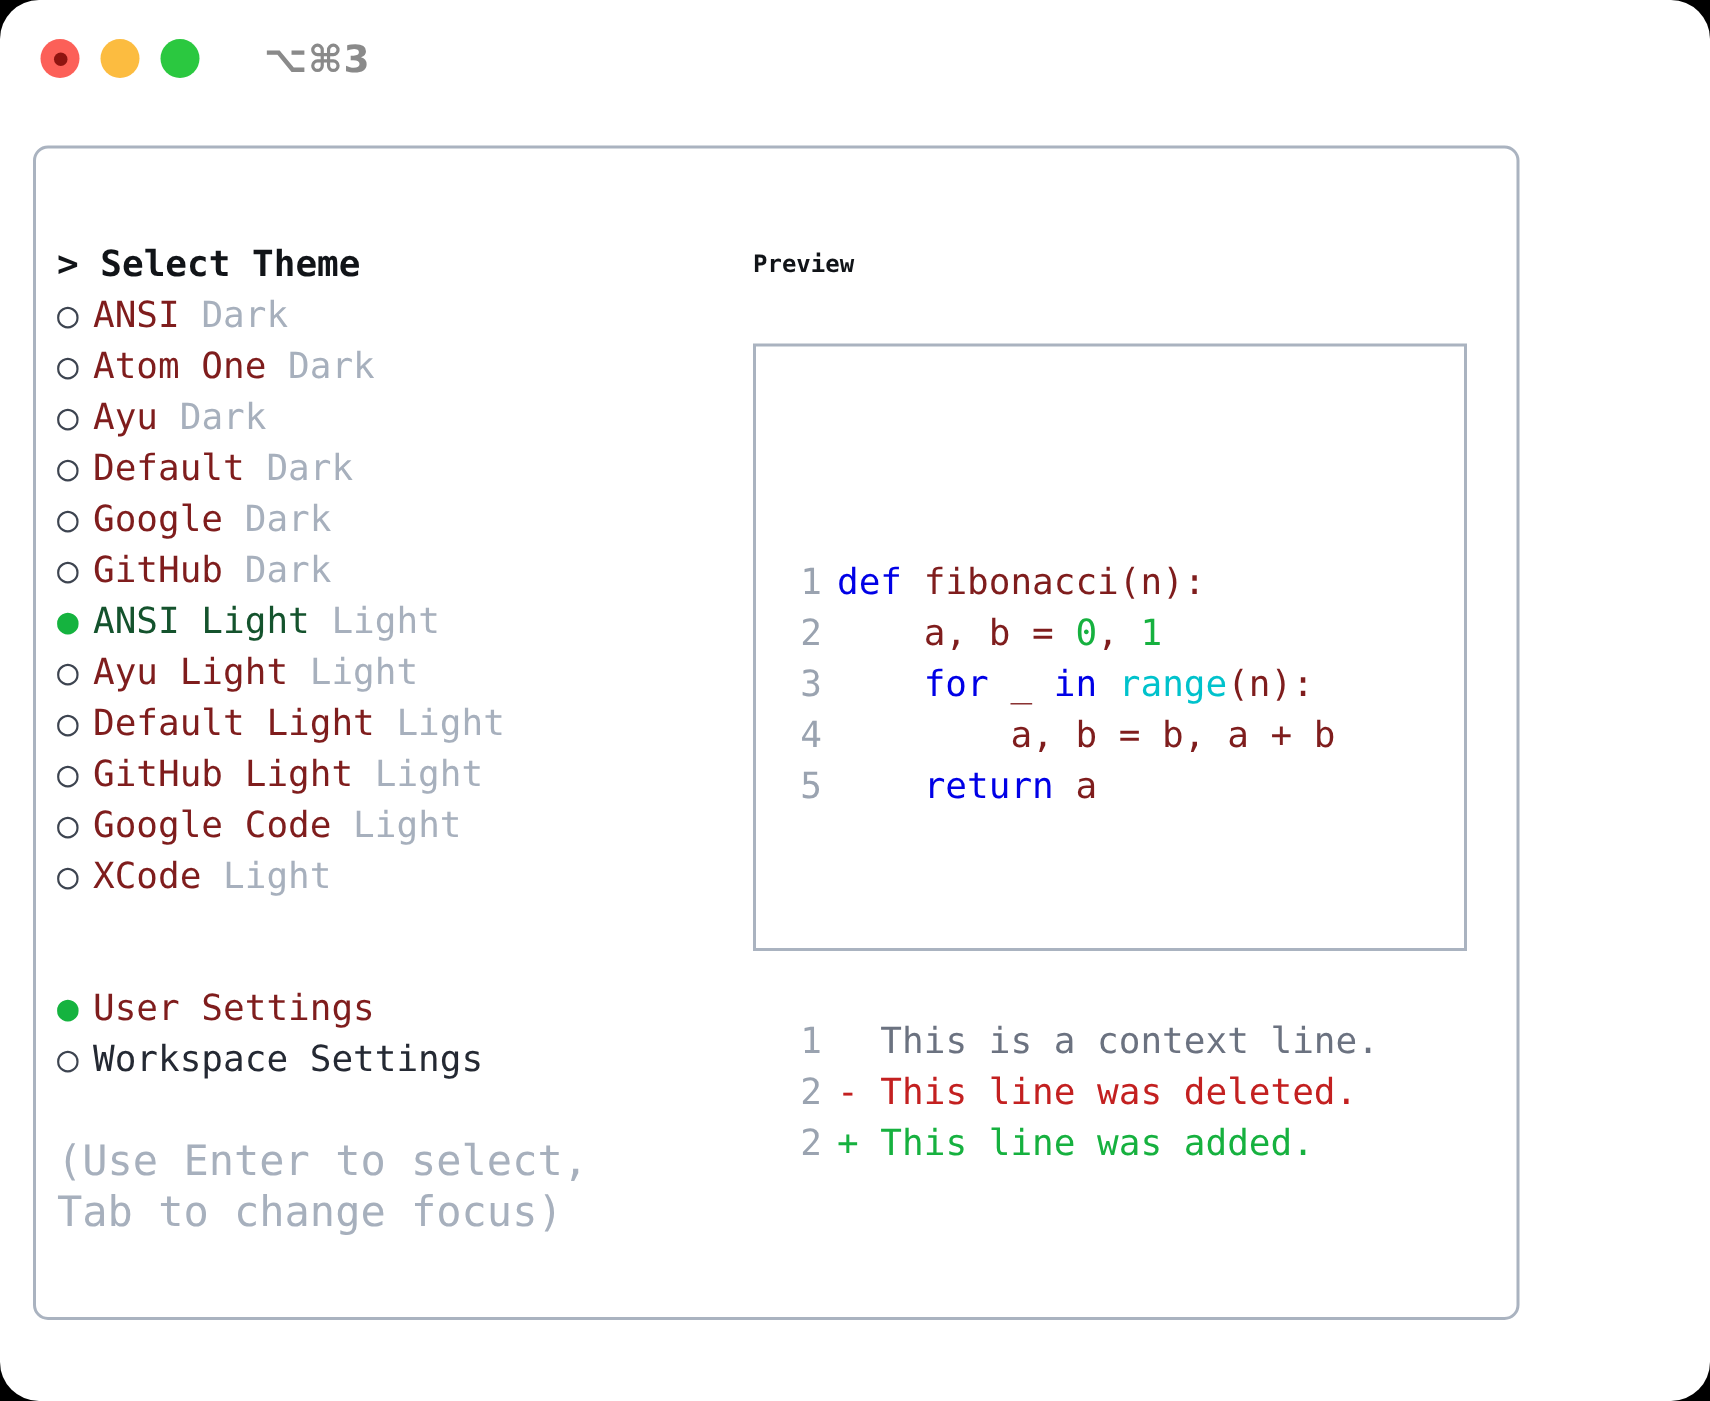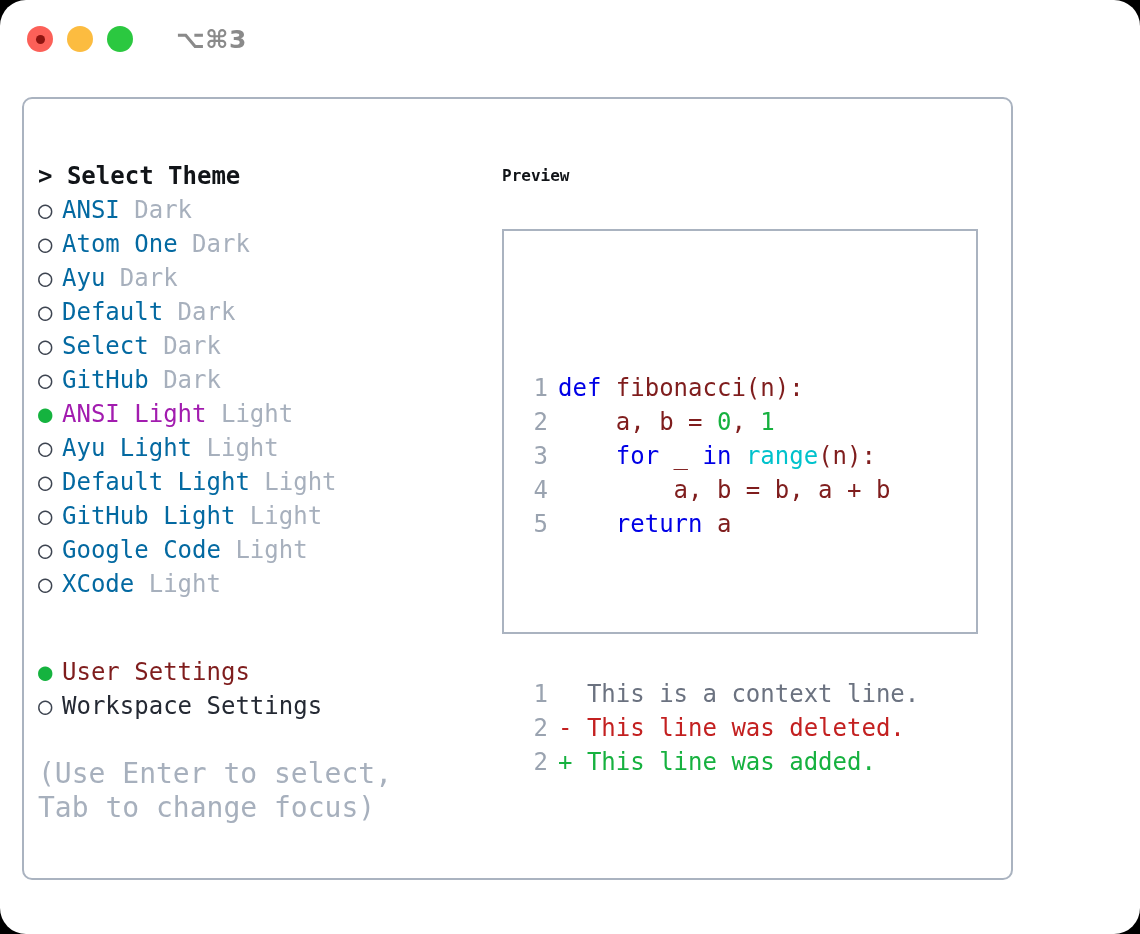--- a/index.html
+++ b/index.html
@@ -114,7 +114,7 @@
   }
   .bullet.selected { color: #15b33f; }
 
-  .theme-name { color: #0369a1; }
+  .theme-name { color: #7f1d1d; }
   .theme-row.selected .theme-name { color: #a21caf; }
 
   .theme-kind { color: #a7b0bd; }

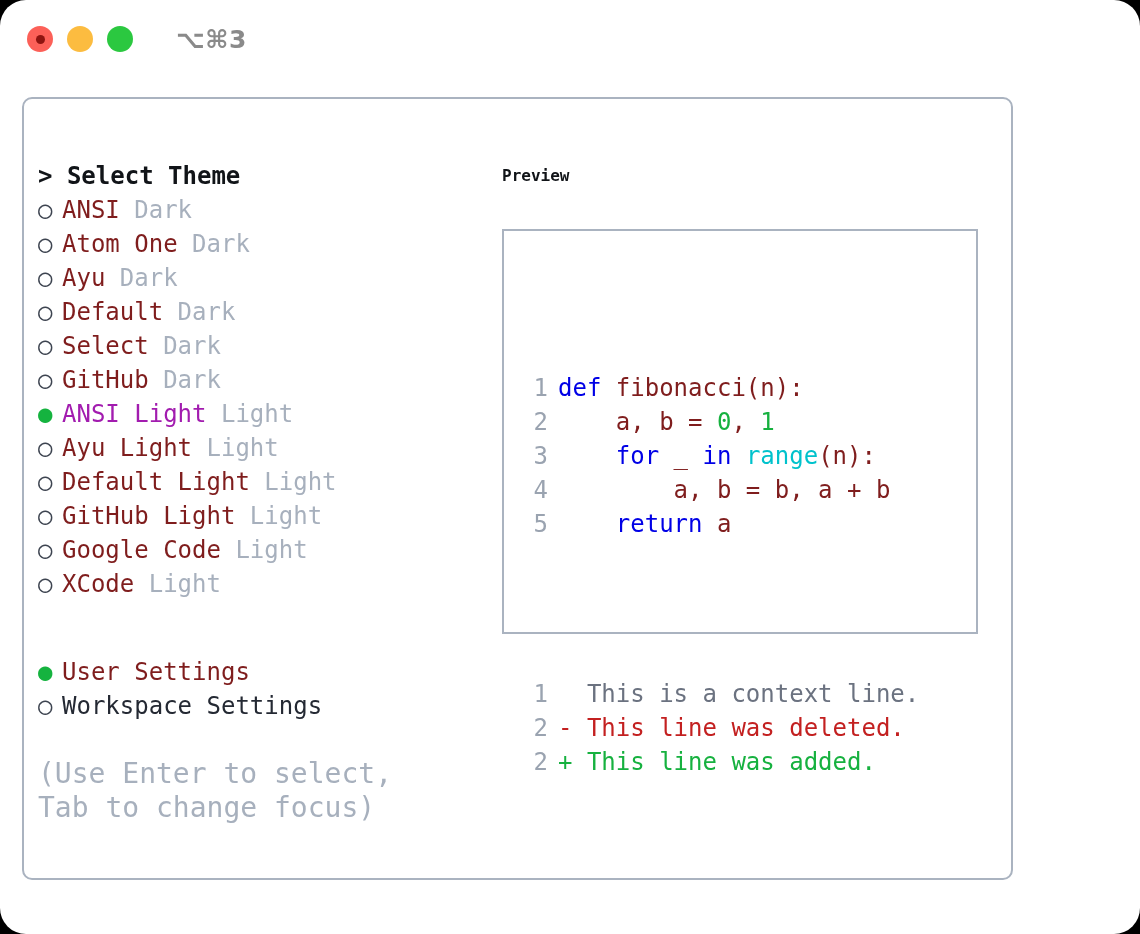--- a/index.html
+++ b/index.html
@@ -235,7 +235,7 @@
             <div class="theme-row"><span class="bullet">○</span><span class="theme-name">Atom One</span><span> </span><span class="theme-kind">Dark</span></div>
             <div class="theme-row"><span class="bullet">○</span><span class="theme-name">Ayu</span><span> </span><span class="theme-kind">Dark</span></div>
             <div class="theme-row"><span class="bullet">○</span><span class="theme-name">Default</span><span> </span><span class="theme-kind">Dark</span></div>
-            <div class="theme-row"><span class="bullet">○</span><span class="theme-name">Select</span><span> </span><span class="theme-kind">Dark</span></div>
+            <div class="theme-row"><span class="bullet">○</span><span class="theme-name">Google</span><span> </span><span class="theme-kind">Dark</span></div>
             <div class="theme-row"><span class="bullet">○</span><span class="theme-name">GitHub</span><span> </span><span class="theme-kind">Dark</span></div>
             <div class="theme-row selected"><span class="bullet selected">●</span><span class="theme-name">ANSI Light</span><span> </span><span class="theme-kind">Light</span></div>
             <div class="theme-row"><span class="bullet">○</span><span class="theme-name">Ayu Light</span><span> </span><span class="theme-kind">Light</span></div>

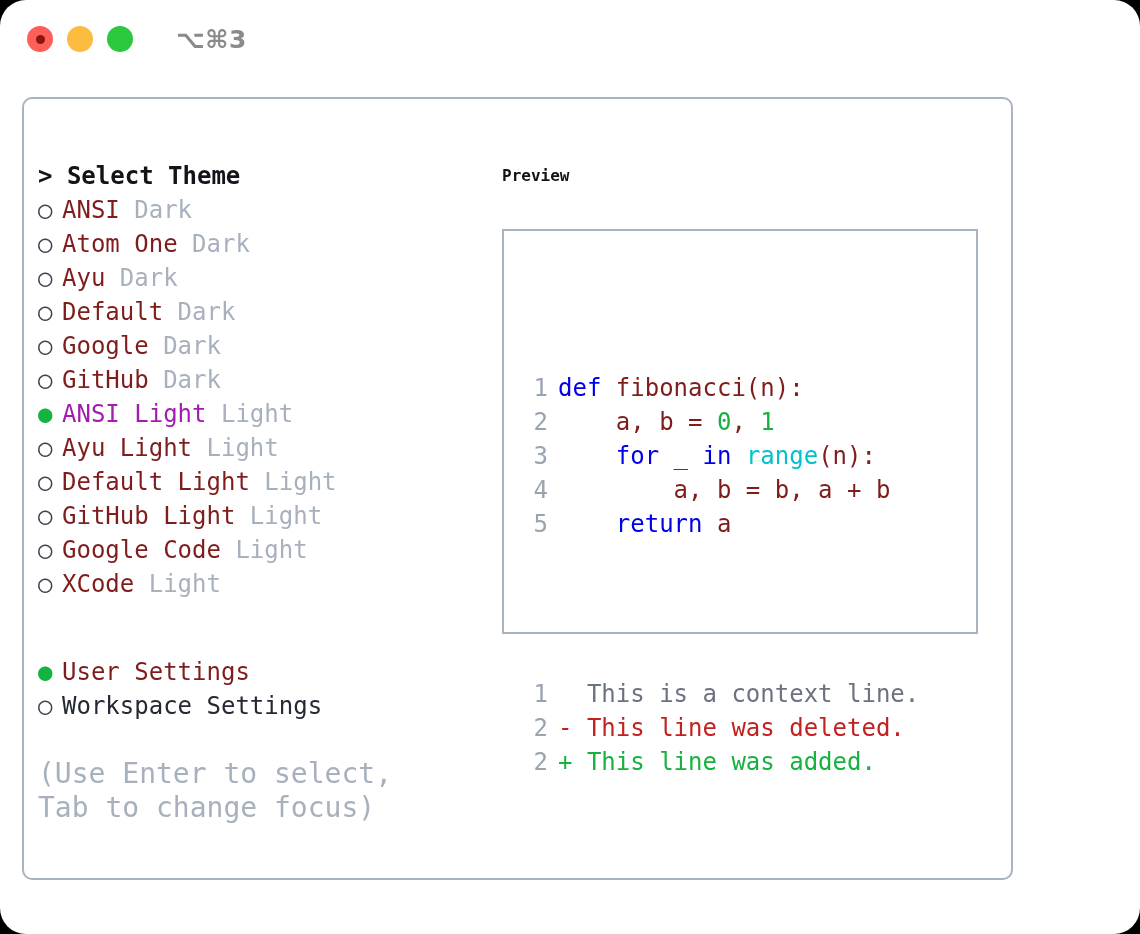--- a/index.html
+++ b/index.html
@@ -115,7 +115,7 @@
   .bullet.selected { color: #15b33f; }
 
   .theme-name { color: #7f1d1d; }
-  .theme-row.selected .theme-name { color: #a21caf; }
+  .theme-row.selected .theme-name { color: #14532d; }
 
   .theme-kind { color: #a7b0bd; }
 

